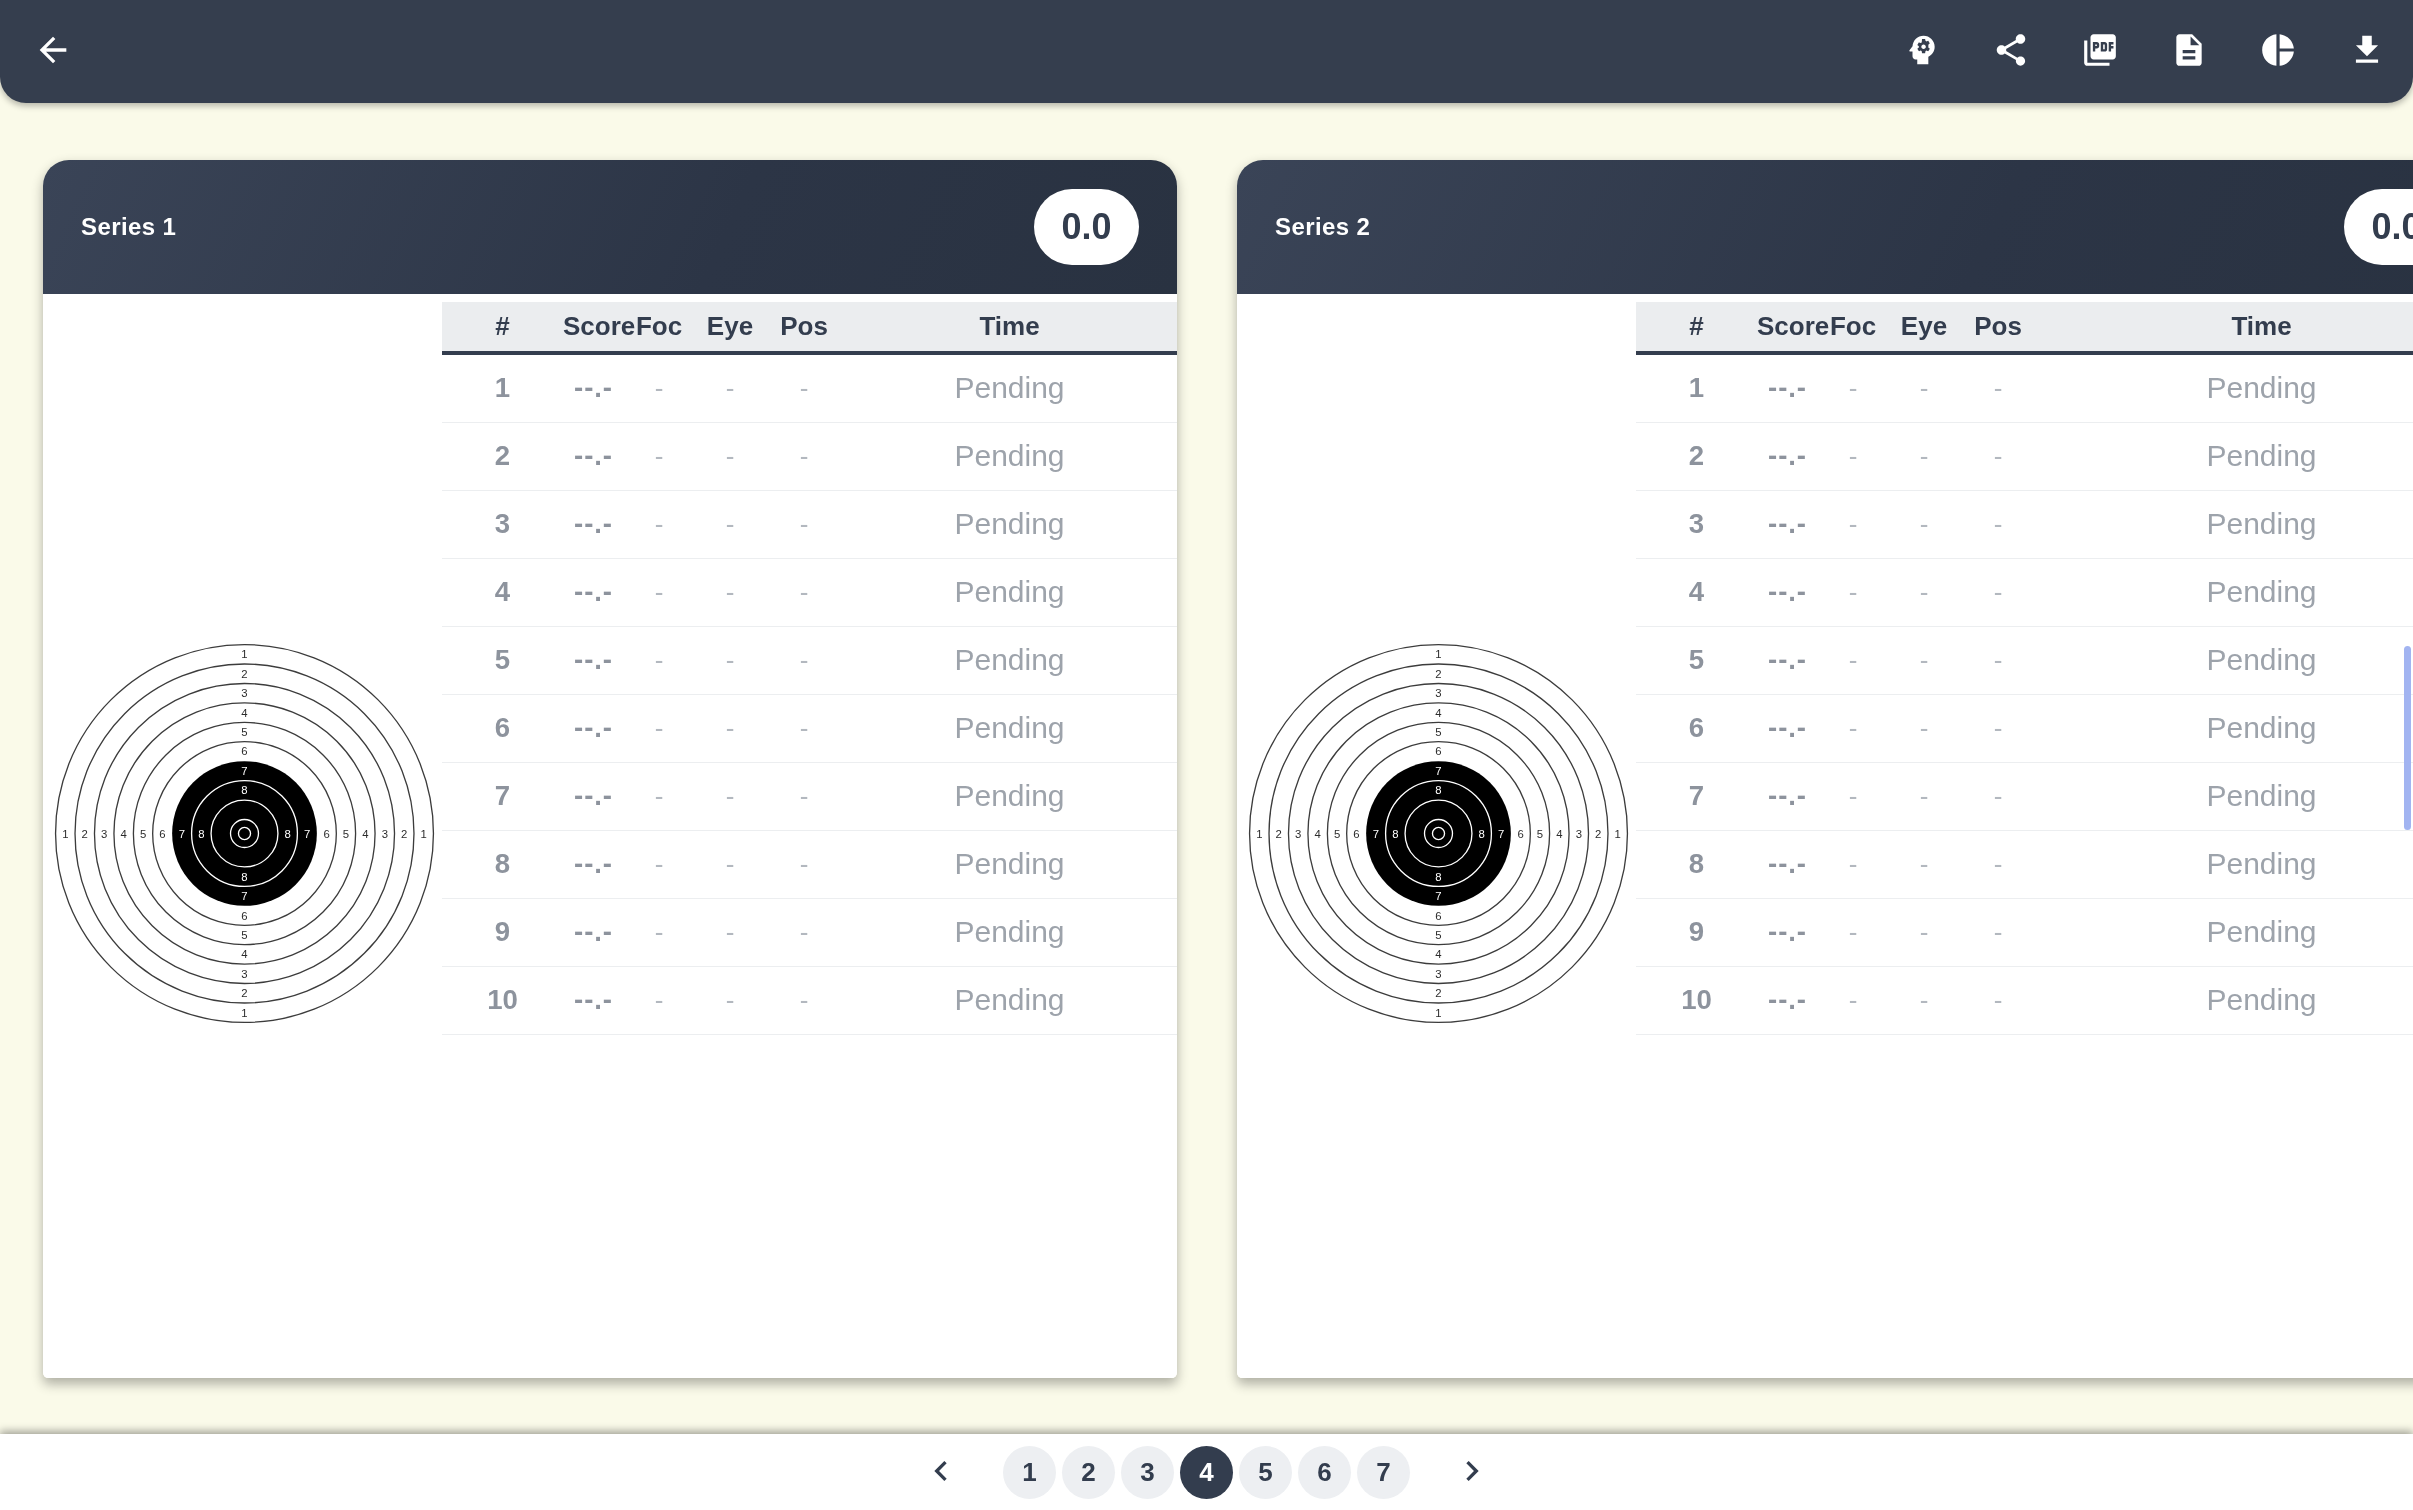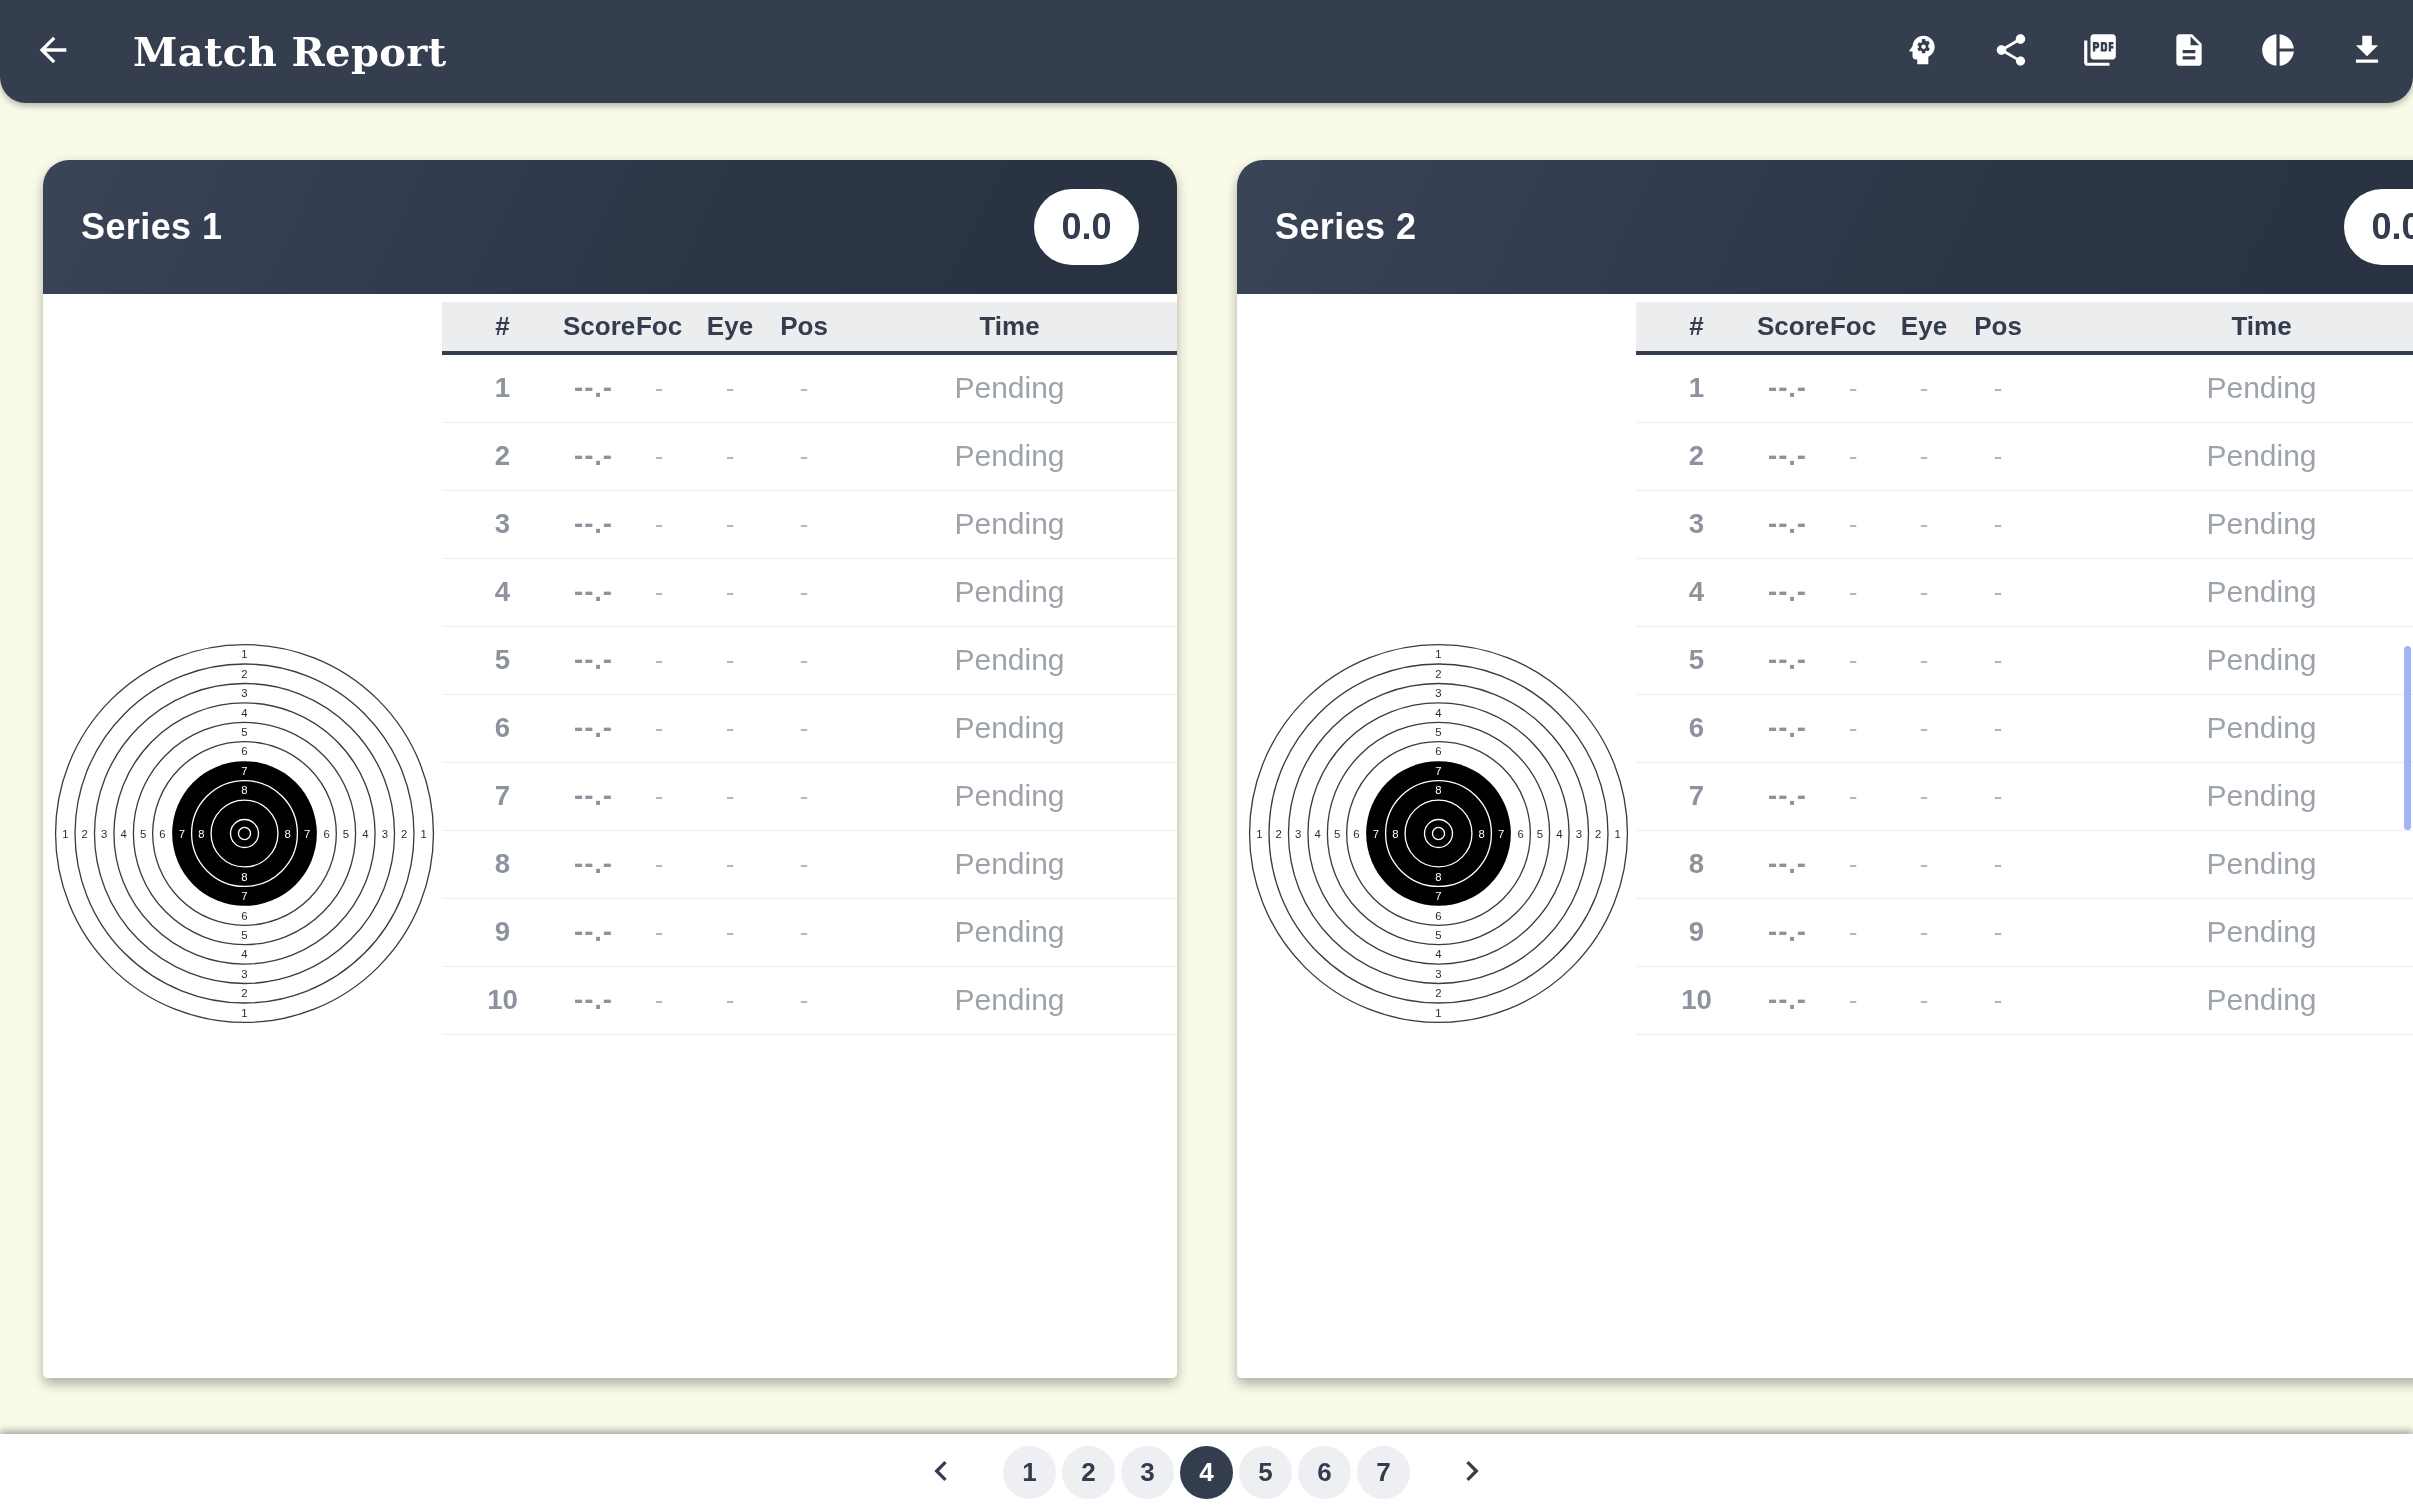--- a/index.html
+++ b/index.html
@@ -76,7 +76,6 @@
             <path d="M20 11H7.83l5.59-5.59L12 4l-8 8 8 8 1.41-1.41L7.83 13H20v-2z"></path>
           </svg></span>
     </button>
-    <h1>Match Report</h1>
     <div class="toolbar">
         <button class="iconbtn">
           <span><svg width="38" height="38" viewBox="0 0 24 24" fill="#fff">

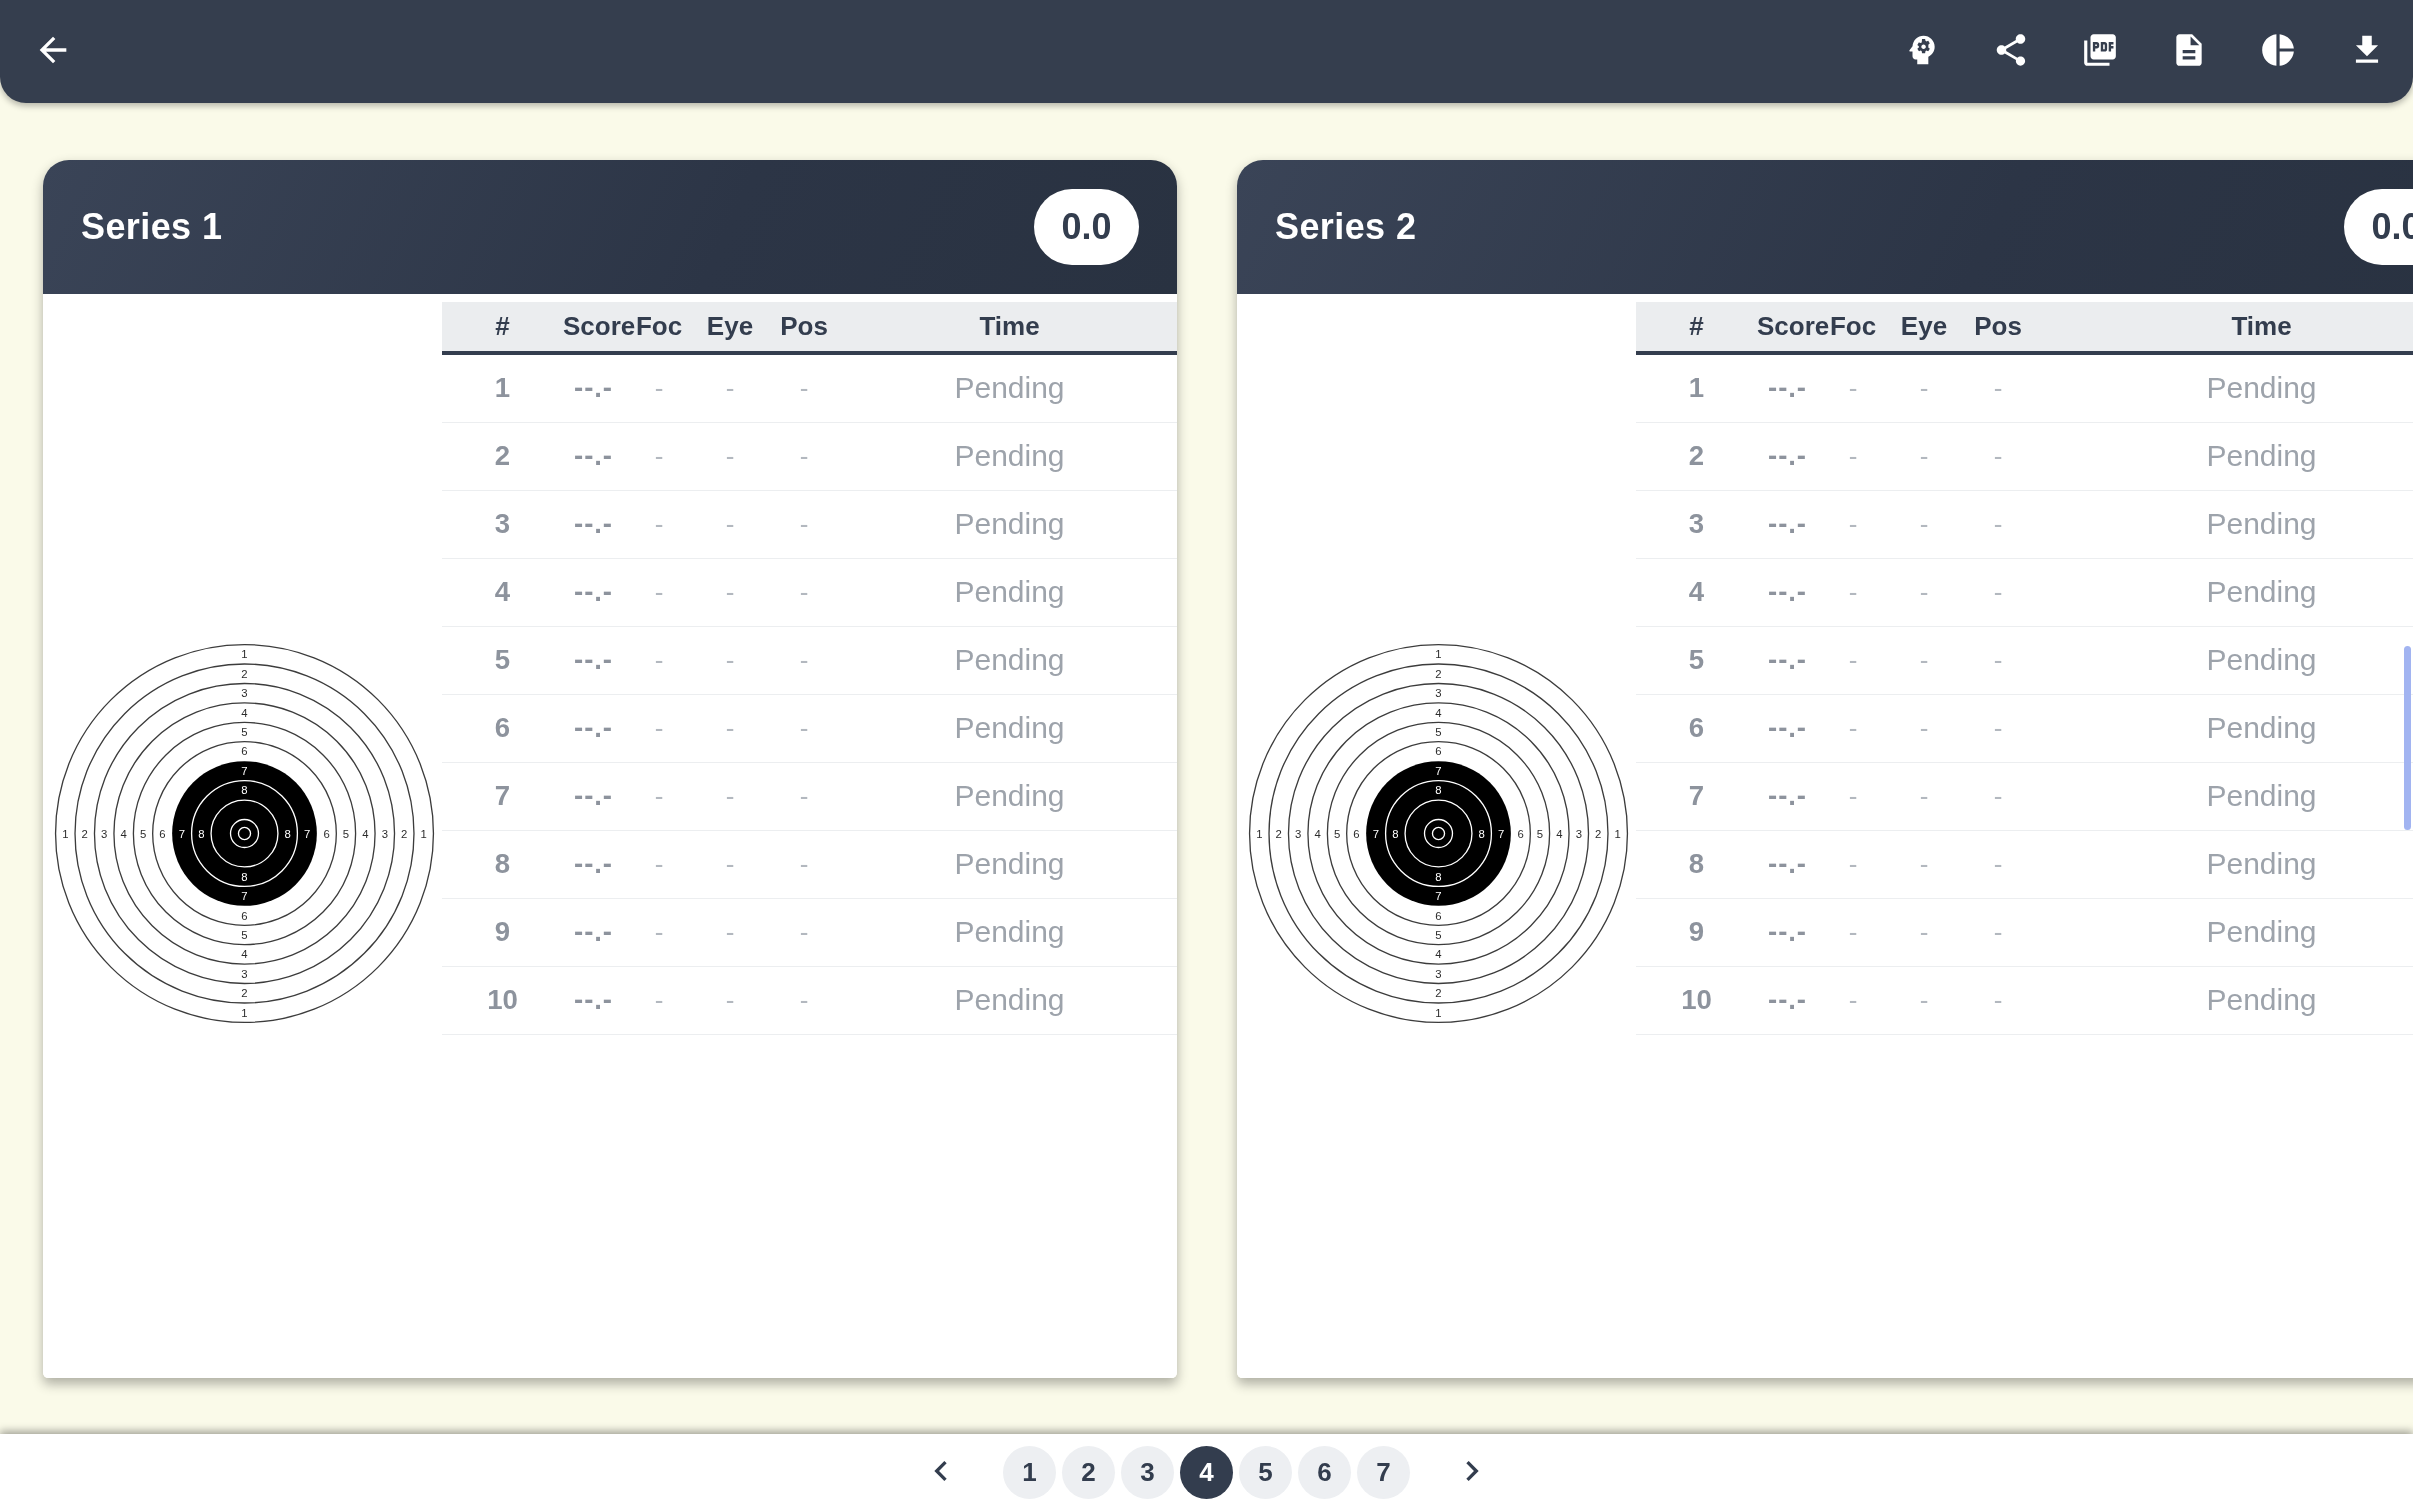--- a/index.html
+++ b/index.html
@@ -24,7 +24,7 @@
   .card.s1{left:1237px;width:1250px;}
   .card-header{flex:none;height:134px;border-radius:26px 26px 0 0;display:flex;align-items:center;
     padding:0 38px;background:linear-gradient(115deg,#3a4457 0%,#2c3546 60%,#293241 100%);}
-  .series-name{font-size:36px;font-weight:700;color:#fff;letter-spacing:0.4px;}
+  .series-name{font-size:24px;font-weight:700;color:#fff;letter-spacing:0.4px;}
   .score-badge{margin-left:auto;background:#fff;color:var(--accent,#333d4e);height:76px;
     min-width:105px;padding:16px 26px;border-radius:38px;display:flex;align-items:center;
     justify-content:center;font-size:36px;font-weight:700;}

